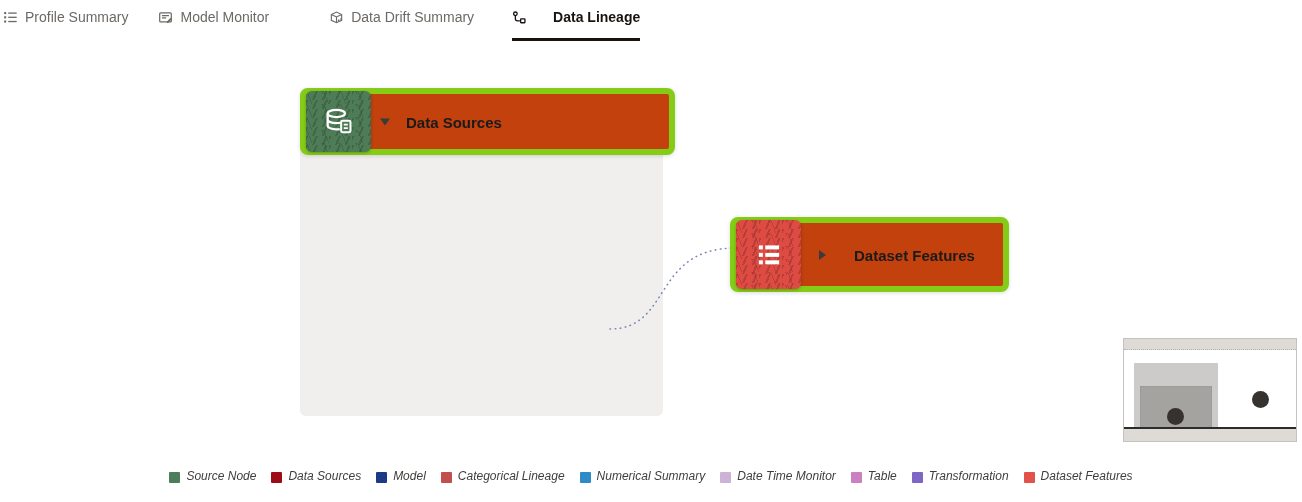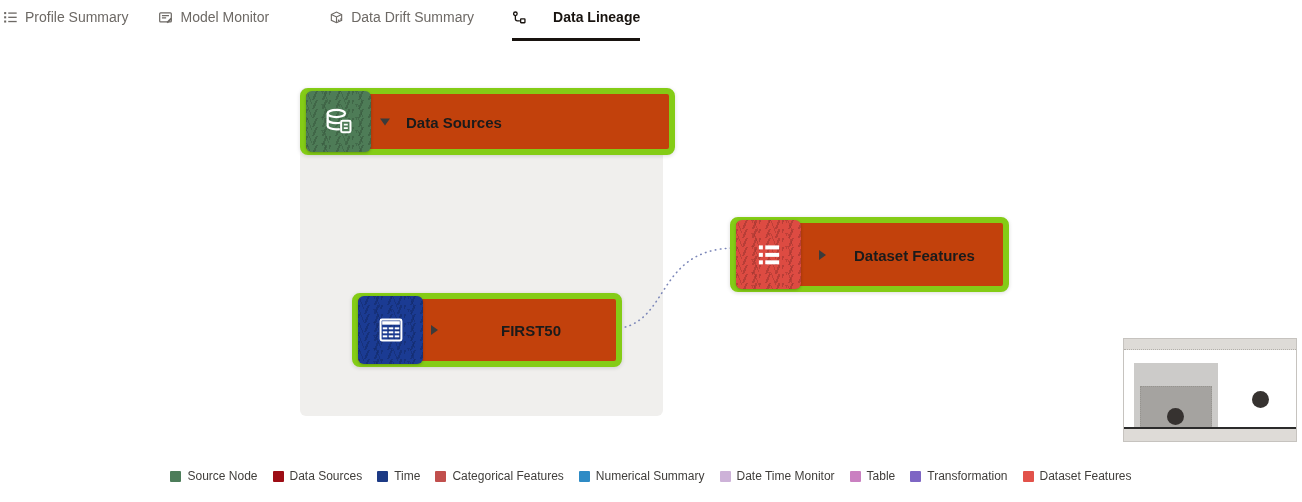--- a/index.html
+++ b/index.html
@@ -134,27 +134,6 @@
     </div>
 
 
-    <div class="node node-f50">
-      <div class="tile" style="background-color: rgb(27, 59, 147);">
-        <svg viewBox="0 0 24 24" width="32" height="32" fill="none" stroke="#fff" stroke-width="1.5">
-          <rect x="4.2" y="4.2" width="15.6" height="15.6" rx="1"></rect>
-          <rect x="5.4" y="5.4" width="13.2" height="2.6" fill="#fff" stroke="none"></rect>
-          <g fill="#fff" stroke="none">
-            <rect x="5.8" y="10" width="3.4" height="1.5"></rect>
-              <rect x="10.3" y="10" width="3.4" height="1.5"></rect>
-              <rect x="14.8" y="10" width="3.4" height="1.5"></rect>
-            <rect x="5.8" y="13" width="3.4" height="1.5"></rect>
-              <rect x="10.3" y="13" width="3.4" height="1.5"></rect>
-              <rect x="14.8" y="13" width="3.4" height="1.5"></rect>
-            <rect x="5.8" y="16" width="3.4" height="1.5"></rect>
-              <rect x="10.3" y="16" width="3.4" height="1.5"></rect>
-              <rect x="14.8" y="16" width="3.4" height="1.5"></rect>
-          </g>
-        </svg>
-      </div>
-      <span class="caret right" style="left:73px"></span>
-      <span class="nlabel" style="left:143px">FIRST50</span>
-    </div>
 
     <div class="node node-dsf">
       <div class="tile" style="background-color: rgb(221, 75, 66);">

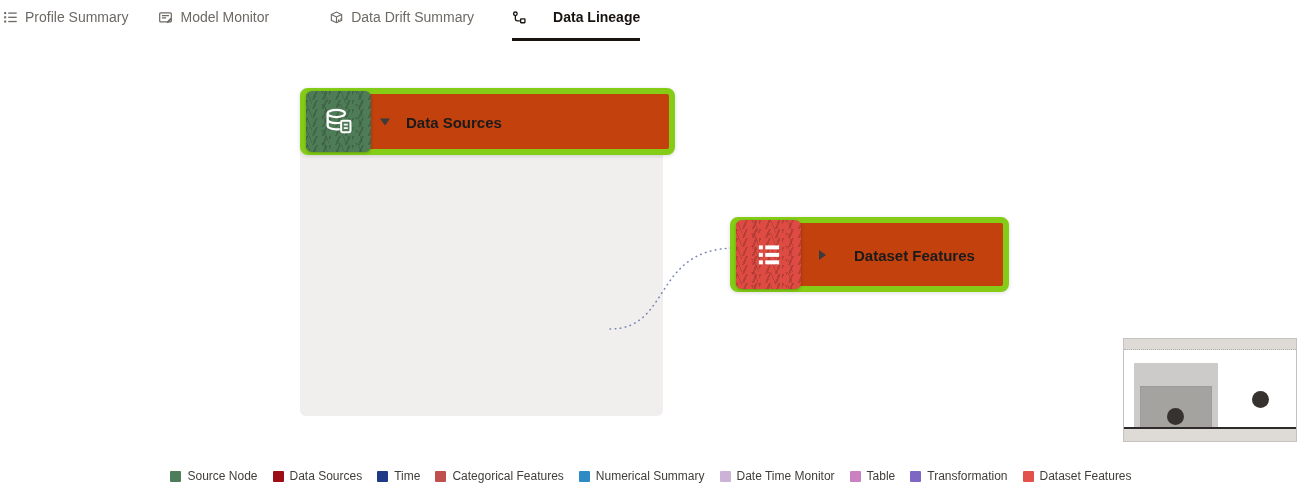--- a/index.html
+++ b/index.html
@@ -56,7 +56,7 @@
   
   .legend{position:absolute;left:0;right:0;top:469px;display:flex;justify-content:center;
         align-items:center;gap:15px;font-size:12px;color:#403e3b;}
-  .legend-item{display:flex;align-items:center;gap:6px;white-space:nowrap;}
+  .legend-item{display:flex;align-items:flex-end;gap:6px;white-space:nowrap;font-style:italic;}
   .swatch{width:11px;height:11px;border-radius:1px;display:inline-block;}
 </style>
 </head>

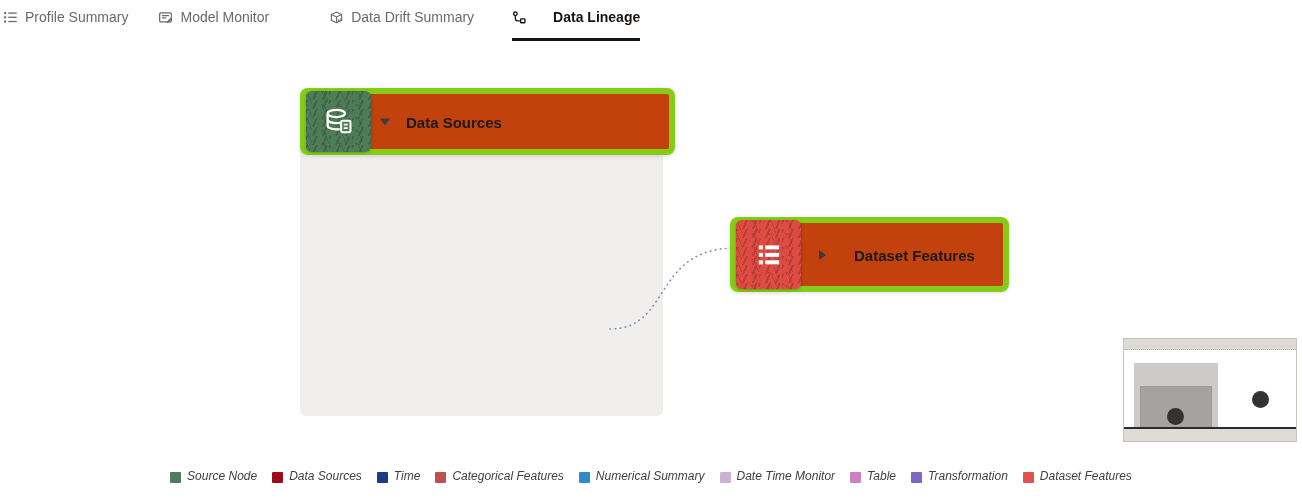--- a/index.html
+++ b/index.html
@@ -171,7 +171,7 @@
       </span>
     <span class="legend-item">
         <span class="swatch" style="background-color: rgb(28, 58, 133);"></span>
-        <span>Time</span>
+        <span>Model</span>
       </span>
     <span class="legend-item">
         <span class="swatch" style="background-color: rgb(193, 79, 77);"></span>

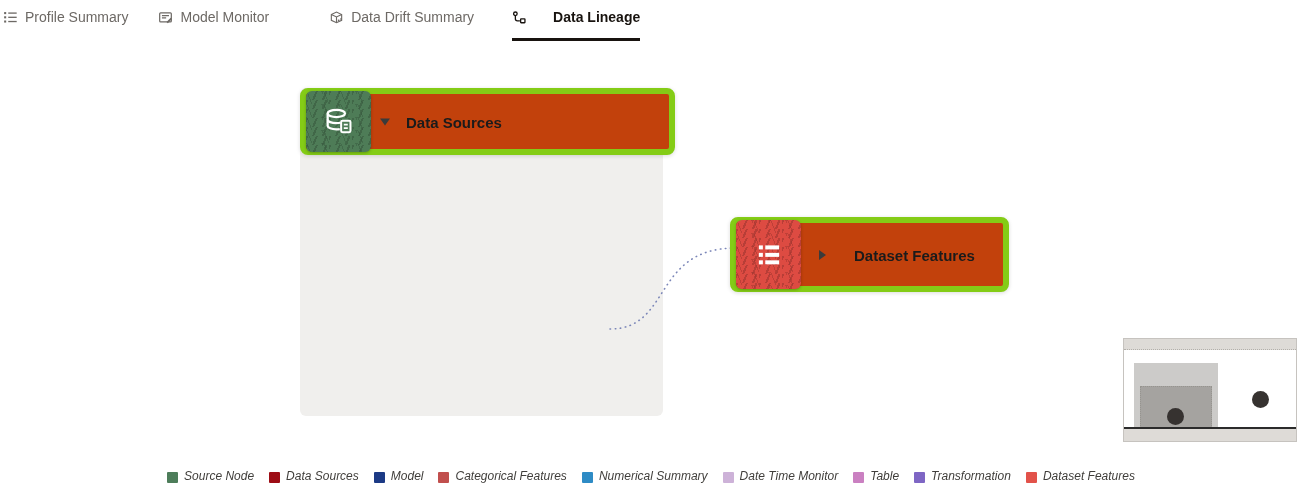--- a/index.html
+++ b/index.html
@@ -175,7 +175,7 @@
       </span>
     <span class="legend-item">
         <span class="swatch" style="background-color: rgb(193, 79, 77);"></span>
-        <span>Categorical Features</span>
+        <span>Categorical Lineage</span>
       </span>
     <span class="legend-item">
         <span class="swatch" style="background-color: rgb(46, 139, 197);"></span>

